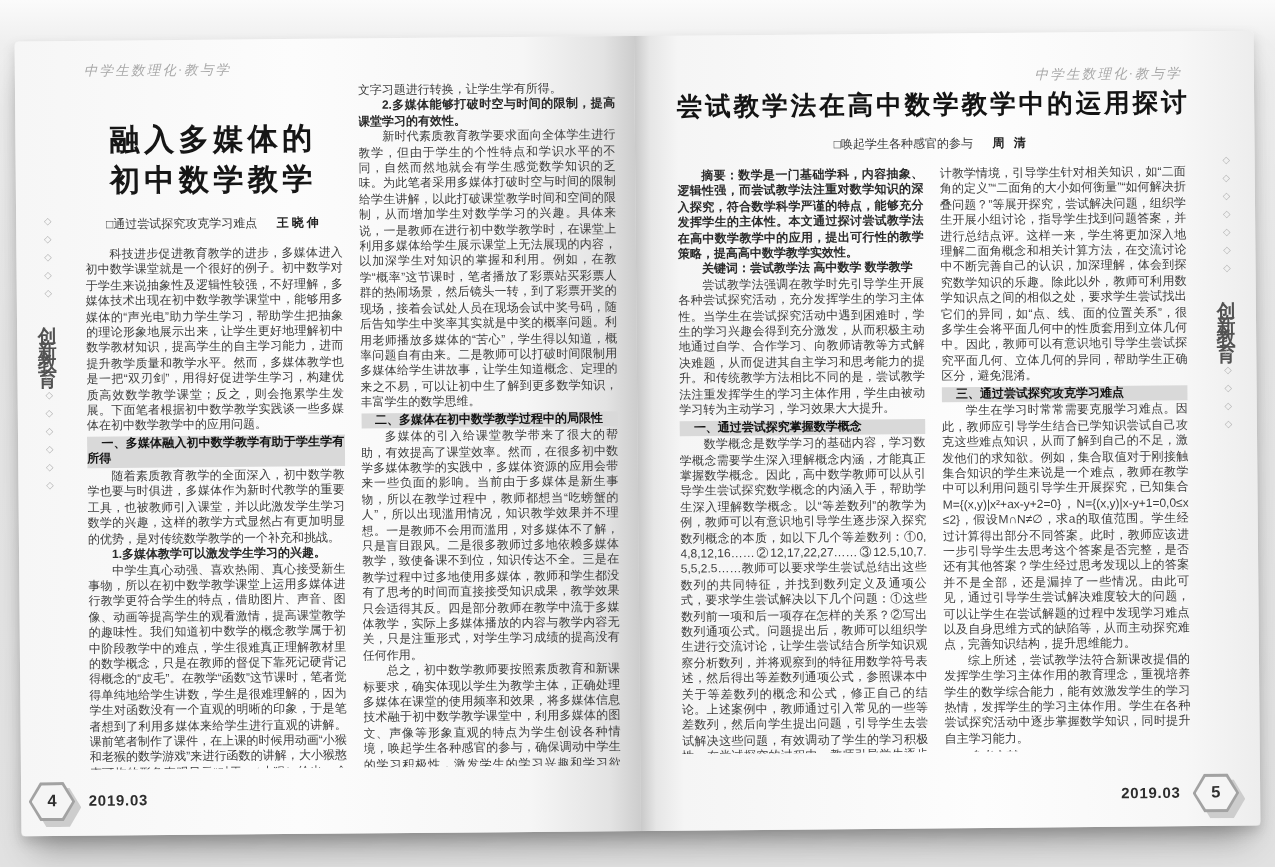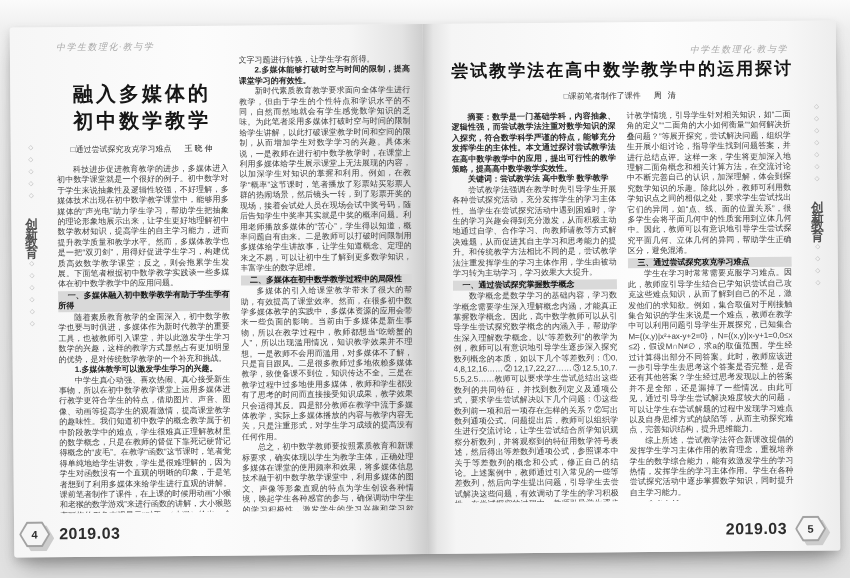--- a/index.html
+++ b/index.html
@@ -166,7 +166,7 @@
       <div class="rp">
         <div class="rp-title">尝试教学法在高中数学教学中的运用探讨</div>
         <div class="byline">
-          <span>□课前笔者制作了课件</span>
+          <span>□唤起学生各种感官的参与</span>
           <span class="bname">周 清</span>
         </div>
 

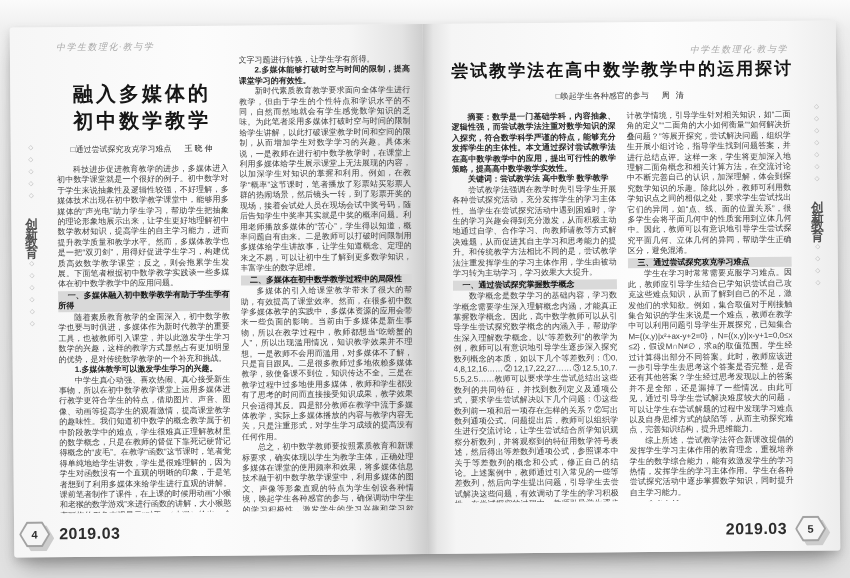--- a/index.html
+++ b/index.html
@@ -61,7 +61,7 @@
     display:flex; justify-content:center; align-items:baseline; gap:13px;
     font-size:8px; color:#3a3a3a; margin-bottom:10px; white-space:nowrap;
   }
-  .byline .bname{ font-weight:normal; color:#222; letter-spacing:2px; }
+  .byline .bname{ font-weight:bold; color:#222; letter-spacing:2px; }
 
   .para{
     font-size:8px; line-height:10.4px; text-align:justify; text-indent:2em;

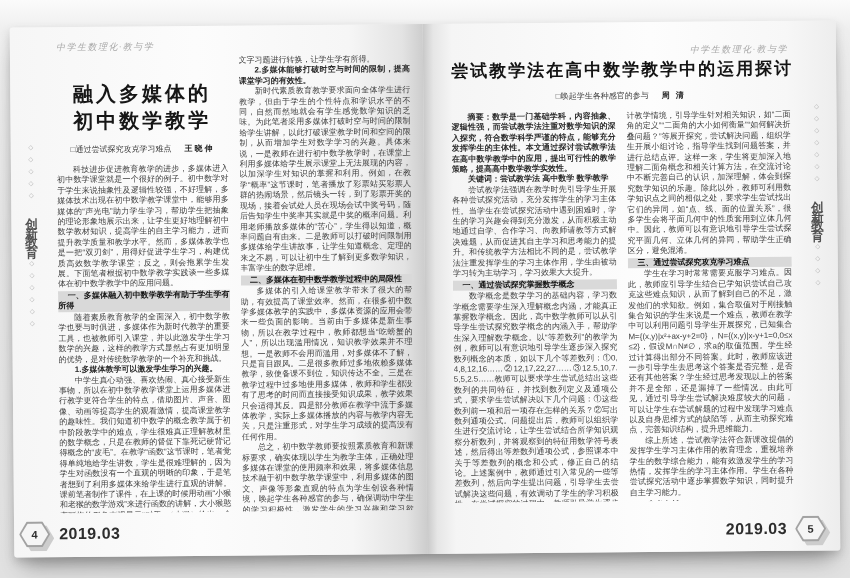--- a/index.html
+++ b/index.html
@@ -87,7 +87,7 @@
   .foot{ position:absolute; display:flex; align-items:center; }
   .foot-l{ left:5px; bottom:10px; gap:9px; }
   .foot-r{ right:14px; bottom:9px; gap:8px; }
-  .issue{ font-size:16px; font-weight:bold; color:#2d2d2d; letter-spacing:0.5px; }
+  .issue{ font-size:10px; font-weight:bold; color:#2d2d2d; letter-spacing:0.5px; }
 
   .hex{ position:relative; width:31px; height:26px; }
   .hex-sh,.hex-outer,.hex-inner{

